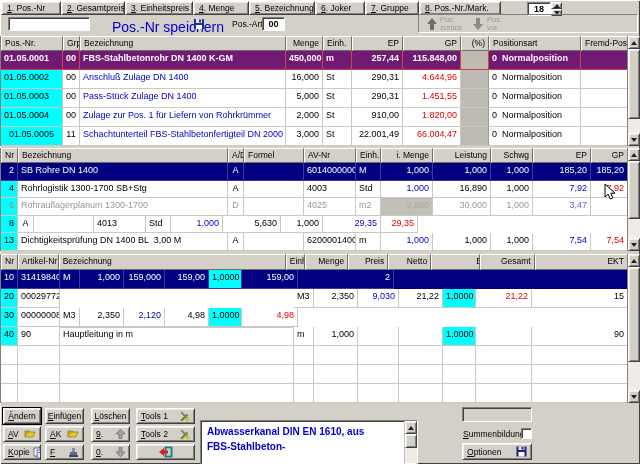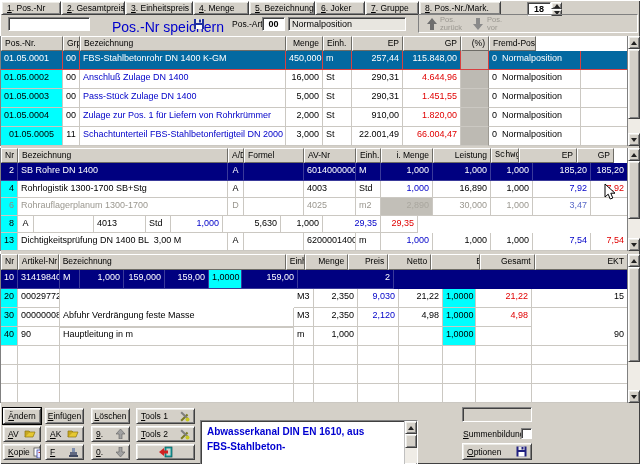--- a/index.html
+++ b/index.html
@@ -143,7 +143,6 @@
   </span>
   <div class="abs flabel" style="left:232px;top:19px">Pos.-Art</div>
   <div class="abs sunken" style="left:262px;top:17px;width:23px;height:14px;text-align:center;font-size:9px;line-height:12px;font-weight:bold">00</div>
-  <div class="abs sunken" style="left:288px;top:17px;width:118px;height:14px;font-size:9px;line-height:12px;padding:0 3px;background:#e8e6e0">Normalposition</div>
 
   <div class="abs navgroup"></div>
   <span class="abs icon" style="left:427px;top:18px">

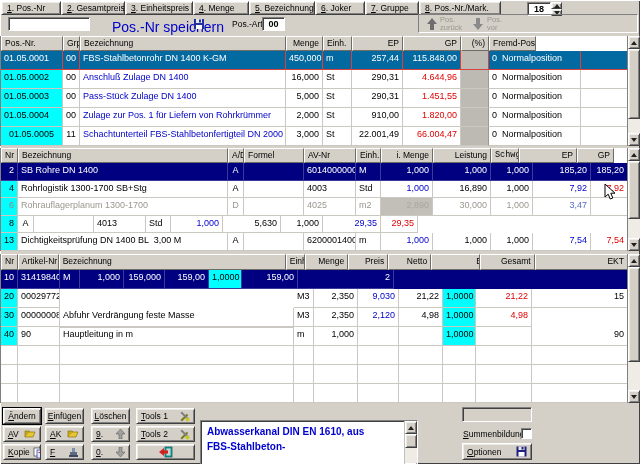--- a/index.html
+++ b/index.html
@@ -174,6 +174,7 @@
         <div class="hcell a-r" style="width: 51px;">EP</div>
         <div class="hcell a-r" style="width: 58px;">GP</div>
         <div class="hcell a-r" style="width: 28px;">(%)</div>
+        <div class="hcell a-l" style="width: 92px;">Positionsart</div>
         <div class="hcell a-l" style="width: 47px;">Fremd-PosNr</div>
       </div>
       <div class="trow selected">

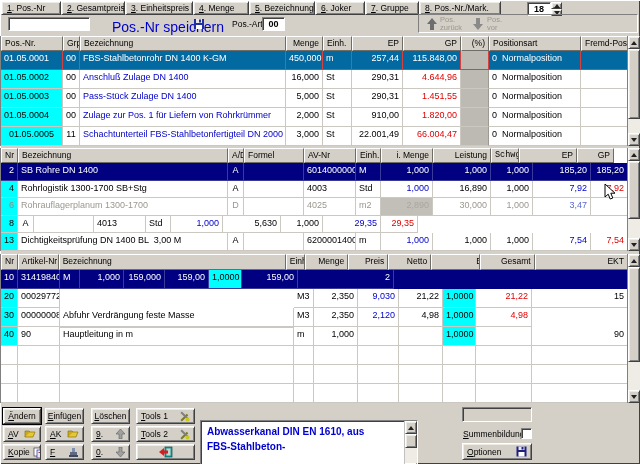--- a/index.html
+++ b/index.html
@@ -48,7 +48,7 @@
   .t1 .trow.normal .c-desc  { color:#0000c8; }
   .t1 .trow.normal .c-gp    { color:#e00000; }
   .t1 .trow .c-pct { background:#bdbab3; border-right-color:#9d9a93; }
-  .t1 .trow.selected { background:#0369a1; color:#ffffff; }
+  .t1 .trow.selected { background:#701a75; color:#ffffff;font-weight:bold; }
   .t1 .trow.selected .cell { border-right-color:#d84040; border-bottom-color:#d84040; }
   .t1 .trow.selected .c-pct { background:#bdbab3; }
 

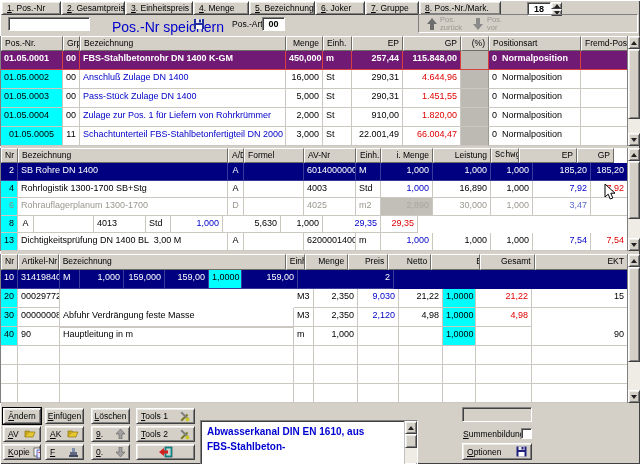--- a/index.html
+++ b/index.html
@@ -260,7 +260,7 @@
         <div class="hcell a-l" style="width: 25px;">Einh.</div>
         <div class="hcell a-r" style="width: 52px;">i. Menge</div>
         <div class="hcell a-r" style="width: 58px;">Leistung</div>
-        <div class="hcell a-r" style="width: 28px; font-family: Liberation Mono, monospace;">Schwg</div>
+        <div class="hcell a-r" style="width: 42px;">Schwg</div>
         <div class="hcell a-r" style="width: 58px;">EP</div>
         <div class="hcell a-r" style="width: 37px;">GP</div>
       </div>

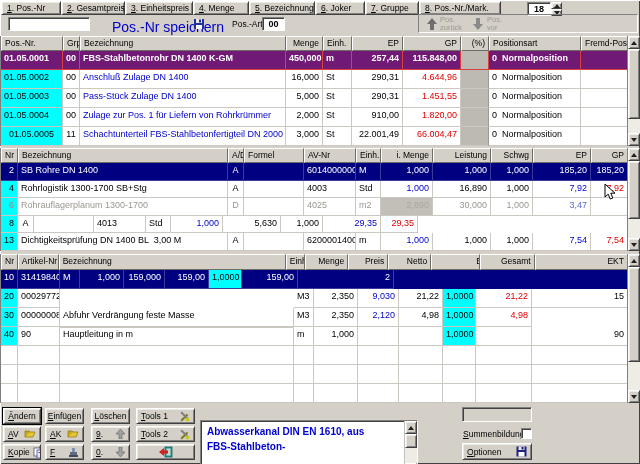--- a/index.html
+++ b/index.html
@@ -380,7 +380,6 @@
       <div class="trow normal">
         <div class="cell c-nr a-r" style="width: 17px;">30</div>
         <div class="cell c-artikel a-l" style="width: 42px;">00000008</div>
-        <div class="cell c-desc a-l" style="width: 234px;">Abfuhr Verdrängung feste Masse</div>
         <div class="cell c-einh a-l" style="width: 20px;">M3</div>
         <div class="cell c-menge a-r" style="width: 44px;">2,350</div>
         <div class="cell c-preis a-r" style="width: 41px;">2,120</div>

